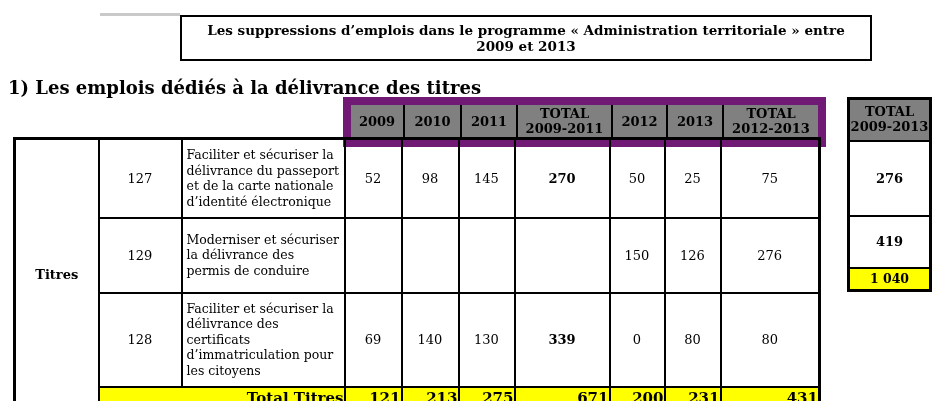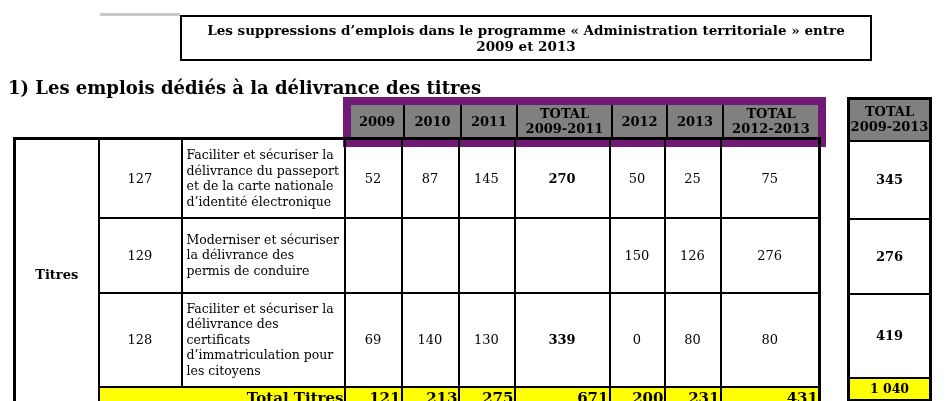--- a/index.html
+++ b/index.html
@@ -145,7 +145,7 @@
       <td>127</td>
       <td class="desc">Faciliter et sécuriser la délivrance du passeport et de la carte nationale d’identité électronique</td>
       <td>52</td>
-      <td>87</td>
+      <td>98</td>
       <td>145</td>
       <td class="bold-total">270</td>
       <td>50</td>

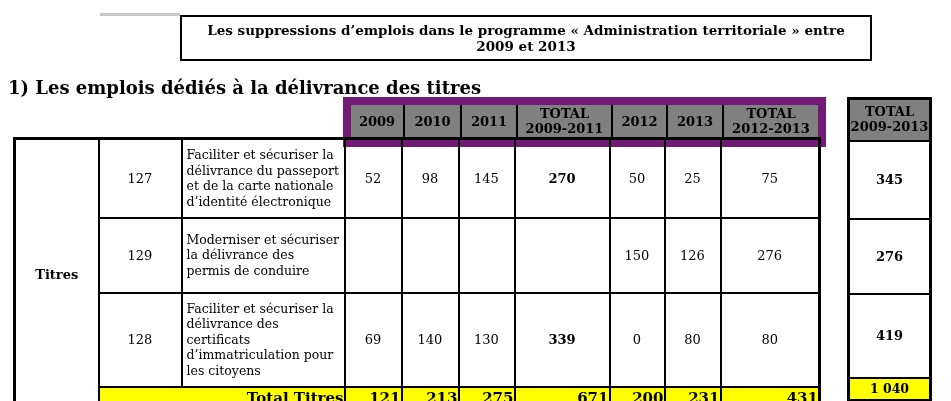--- a/index.html
+++ b/index.html
@@ -196,9 +196,6 @@
       <td class="gt-header">TOTAL
 2009-2013</td>
     </tr>
-    <tr style="height:78px">
-      <td>345</td>
-    </tr>
     <tr style="height:75px">
       <td>276</td>
     </tr>

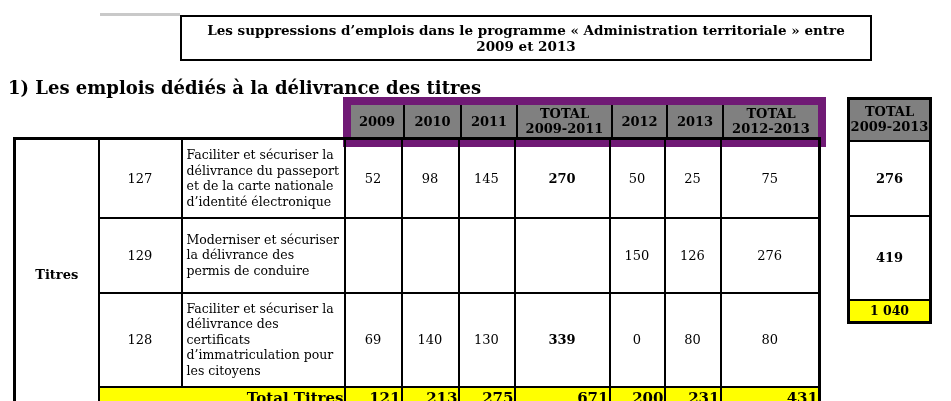--- a/index.html
+++ b/index.html
@@ -199,7 +199,7 @@
     <tr style="height:75px">
       <td>276</td>
     </tr>
-    <tr style="height:84px">
+    <tr style="height:52px">
       <td>419</td>
     </tr>
     <tr style="height:23px">

